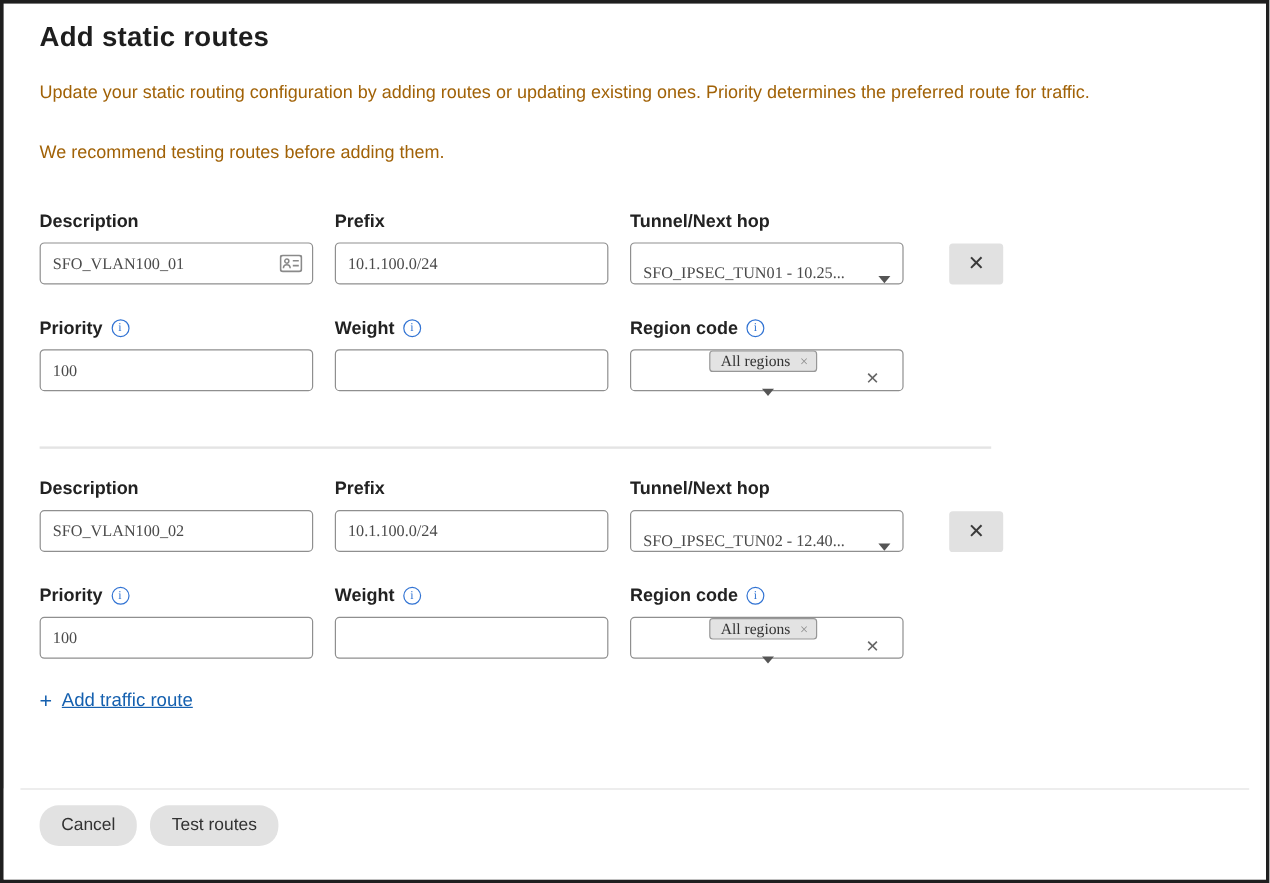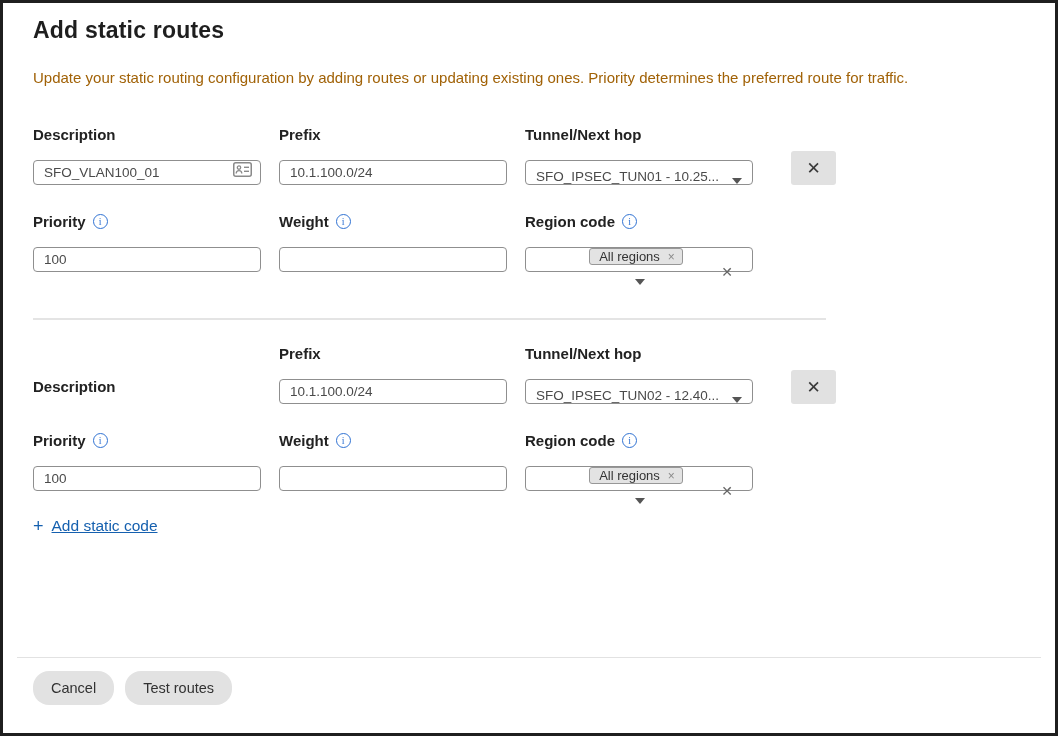--- a/index.html
+++ b/index.html
@@ -219,6 +219,7 @@
 
     <h1 class="page-title">Add static routes</h1>
     <p class="intro first">Update your static routing configuration by adding routes or updating existing ones. Priority determines the preferred route for traffic.</p>
+    <p class="intro second">We recommend testing routes before adding them.</p>
 
     <div class="route-block block1">
       <div class="row labels-top">

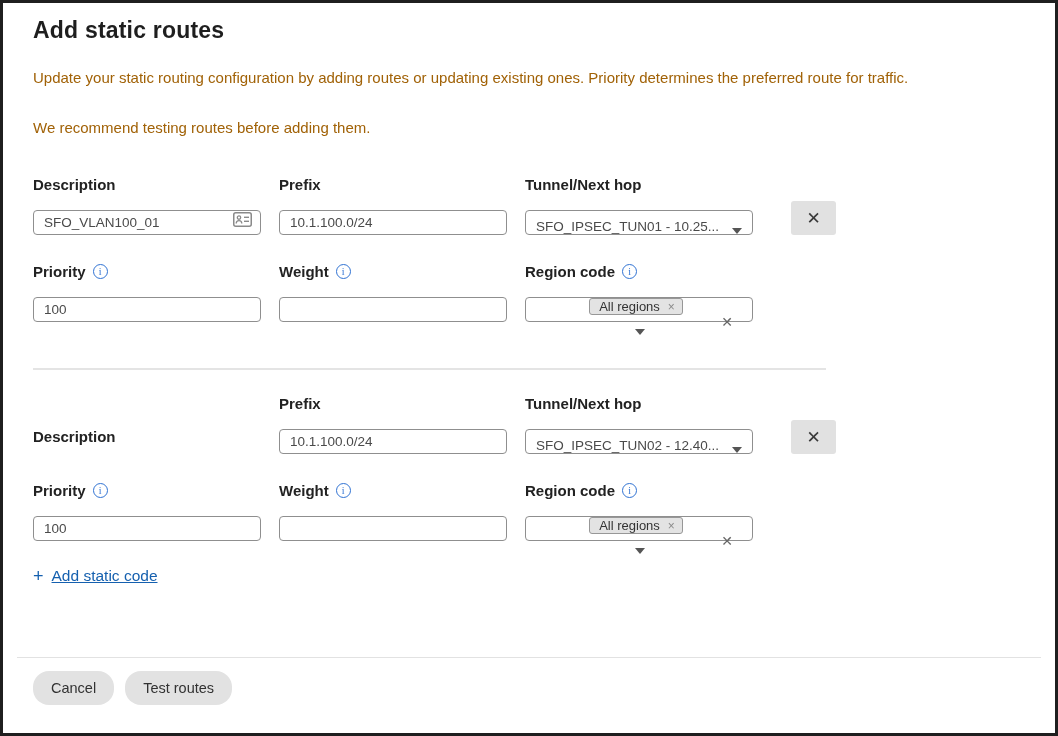--- a/index.html
+++ b/index.html
@@ -73,15 +73,14 @@
     flex: 0 0 auto;
   }
   .text-input, .select-box, .multiselect-box {
-    height: 25px;
+    height: 35px;
     width: 228px;
     border: 1px solid #8f8f8f;
     border-radius: 4px;
     background: #ffffff;
     font-size: 13.5px;
     color: #4a4a4a;
-    font-family: Liberation Sans, sans-serif;
-    margin-top: 8px;
+    font-family: Liberation Serif, serif;
   }
   .text-input { padding: 0 10px; outline: none; }
   .input-wrap { position: relative; width: 228px; }

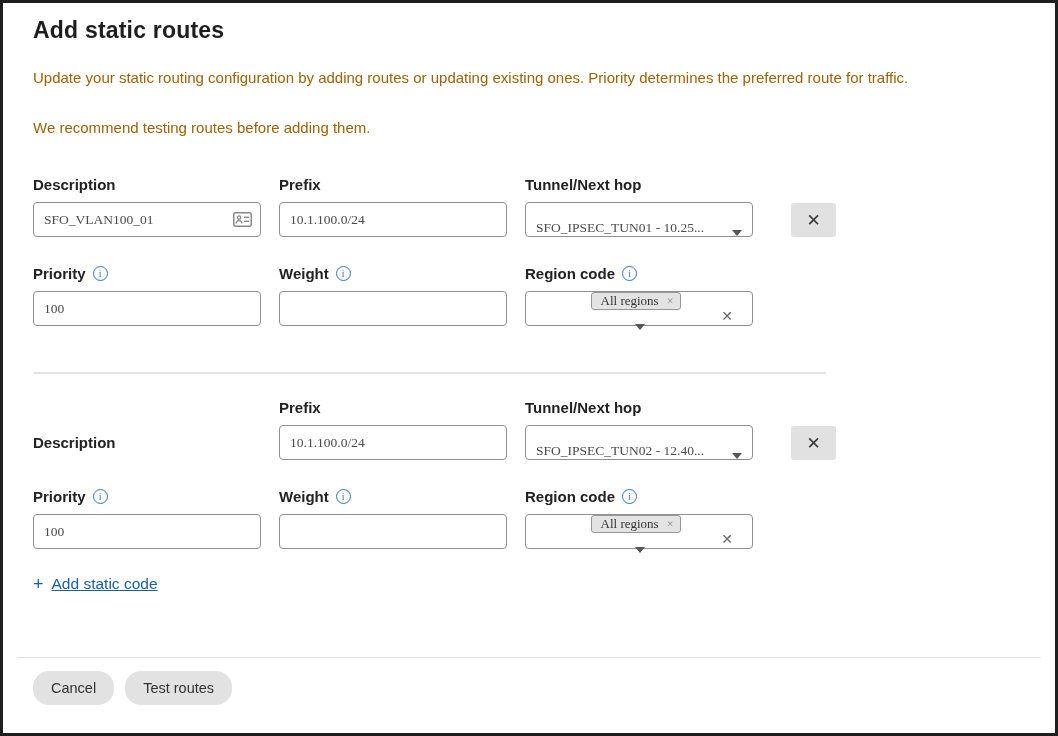--- a/index.html
+++ b/index.html
@@ -287,6 +287,7 @@
       <div class="row labels-top">
         <div class="field">
           <span class="field-label">Description</span>
+          <input class="text-input" type="text" value="SFO_VLAN100_02" style="">
         </div>
         <div class="field">
           <span class="field-label">Prefix</span>

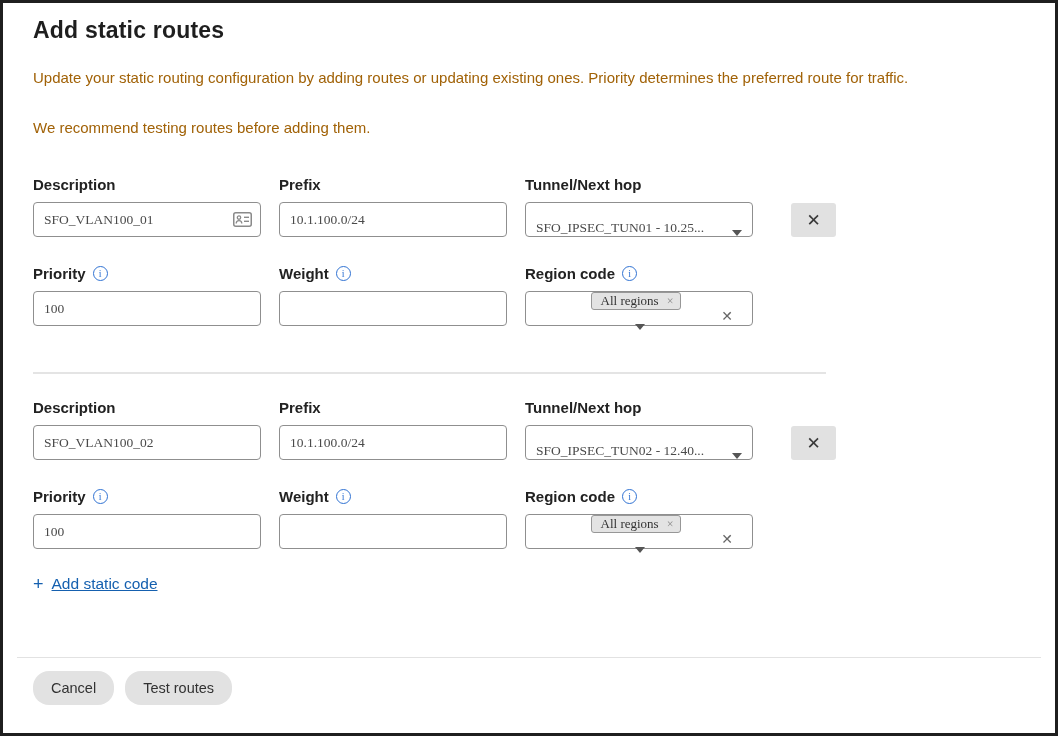--- a/index.html
+++ b/index.html
@@ -337,7 +337,7 @@
 
     <div class="add-link-row">
       <span class="plus-glyph">+</span>
-      <a class="add-link">Add static code</a>
+      <a class="add-link">Add traffic route</a>
     </div>
 
   </div>

